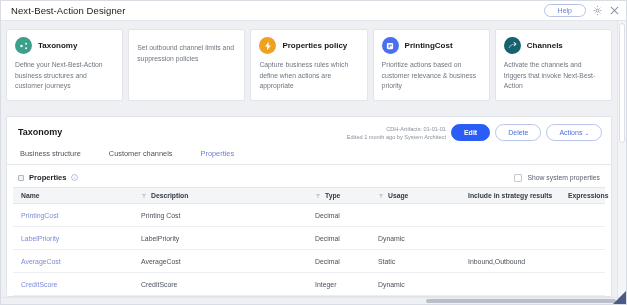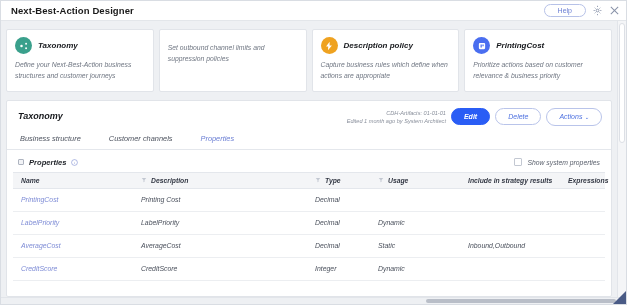--- a/index.html
+++ b/index.html
@@ -26,7 +26,7 @@
     padding: 0 6px 0 10px;
   }
   .title-text {
-    font-size: 9.5px; font-weight: bold; color: #1a1a1a;
+    font-size: 9.5px; font-weight: normal; color: #1a1a1a;
     letter-spacing: .1px;
   }
   .titlebar-right { margin-left: auto; display: flex; align-items: center; gap: 6px; }

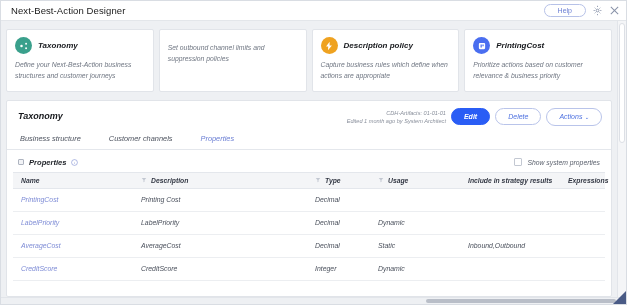--- a/index.html
+++ b/index.html
@@ -45,9 +45,8 @@
   .content {
     flex: 1 1 auto; min-width: 0;
     padding: 5px 5px 0 5px;
-    display: flex; flex-direction: column; gap: 5px;
+    display: flex; flex-direction: column; gap: 12px;
     overflow: hidden;
-    font-style: italic;
   }
 
   

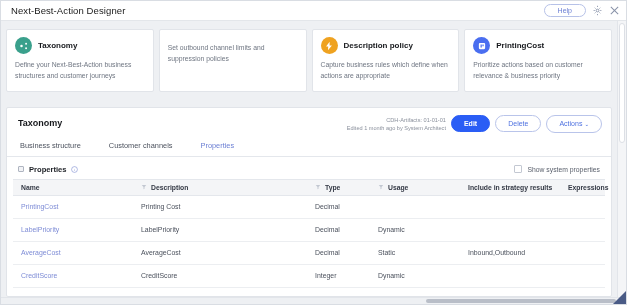--- a/index.html
+++ b/index.html
@@ -238,7 +238,7 @@
                 <path d="M13.5 2L5 13h5.2L9.5 22 19 10.5h-5.6z"></path>
               </svg>
             </span>
-            <span class="card-title">Description policy</span>
+            <span class="card-title">Properties policy</span>
           </div>
           <div class="card-desc">Capture business rules which define when actions are appropriate</div>
         </div>

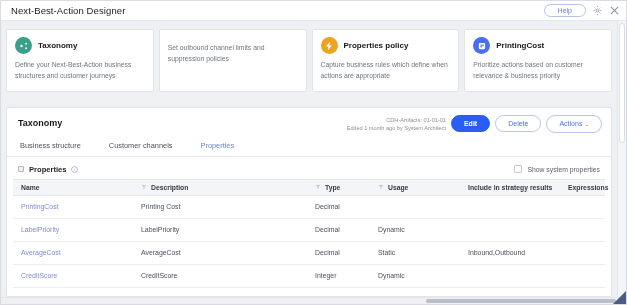--- a/index.html
+++ b/index.html
@@ -256,6 +256,17 @@
           <div class="card-desc">Prioritize actions based on customer relevance &amp; business priority</div>
         </div>
 
+        <div class="card">
+          <div class="card-head">
+            <span class="card-ico" style="background:#18616f">
+              <svg viewBox="0 0 24 24" fill="#ffffff">
+                <path d="M4 16c4-7 9-9 15-9l-3.5-3.2 1.4-1.5L23 7.2l-5.7 5.1-1.4-1.5L19.4 8C13.8 8.3 8.6 10.6 5.3 17z"></path>
+              </svg>
+            </span>
+            <span class="card-title">Channels</span>
+          </div>
+          <div class="card-desc">Activate the channels and triggers that invoke Next-Best-Action</div>
+        </div>
 
       </div>
 

